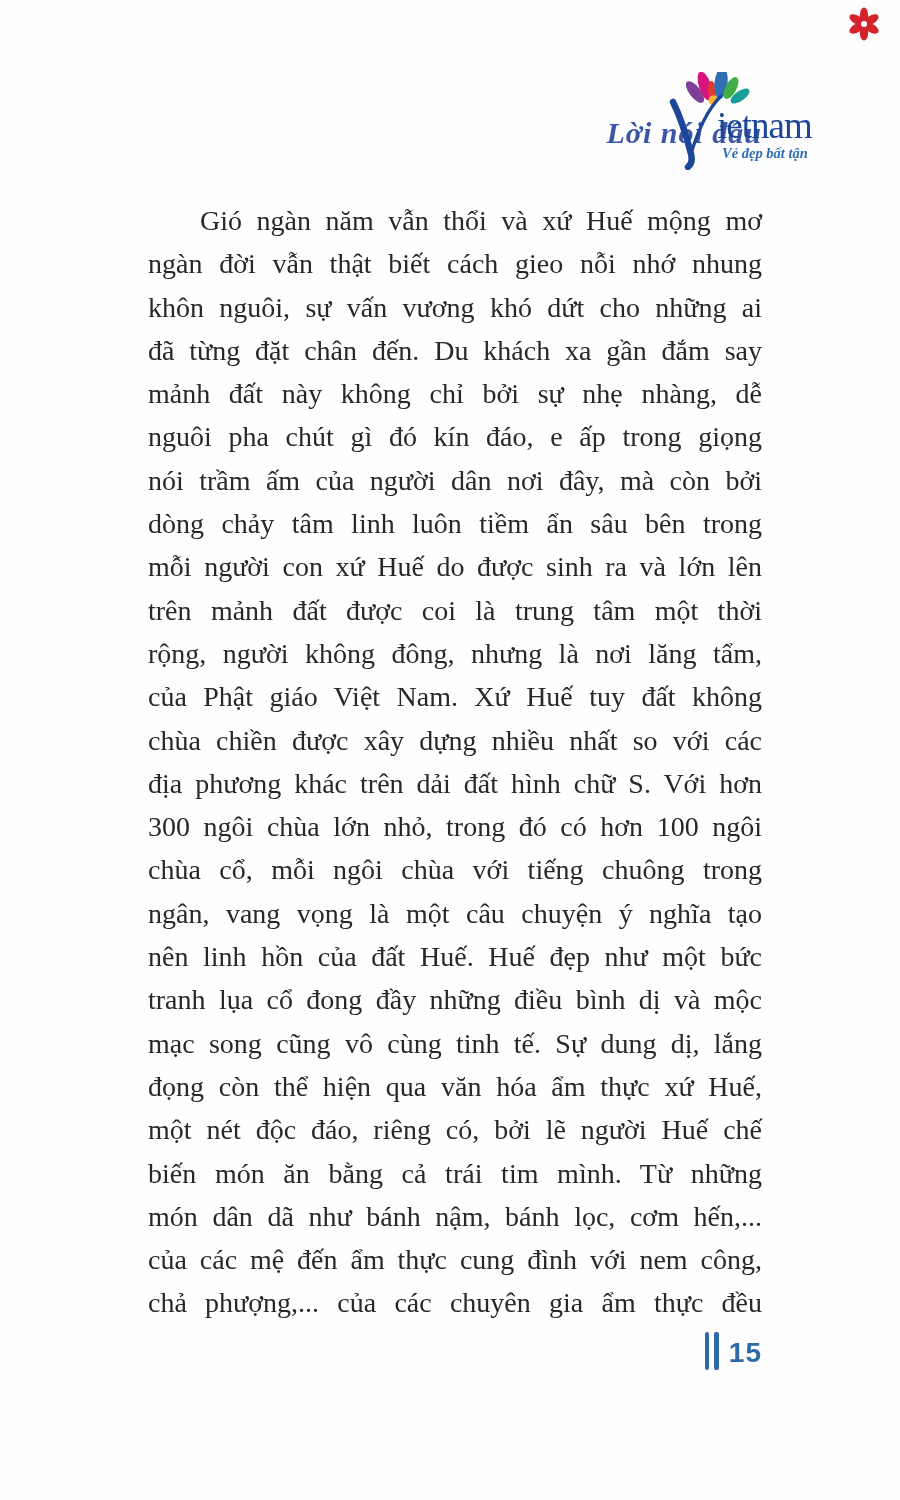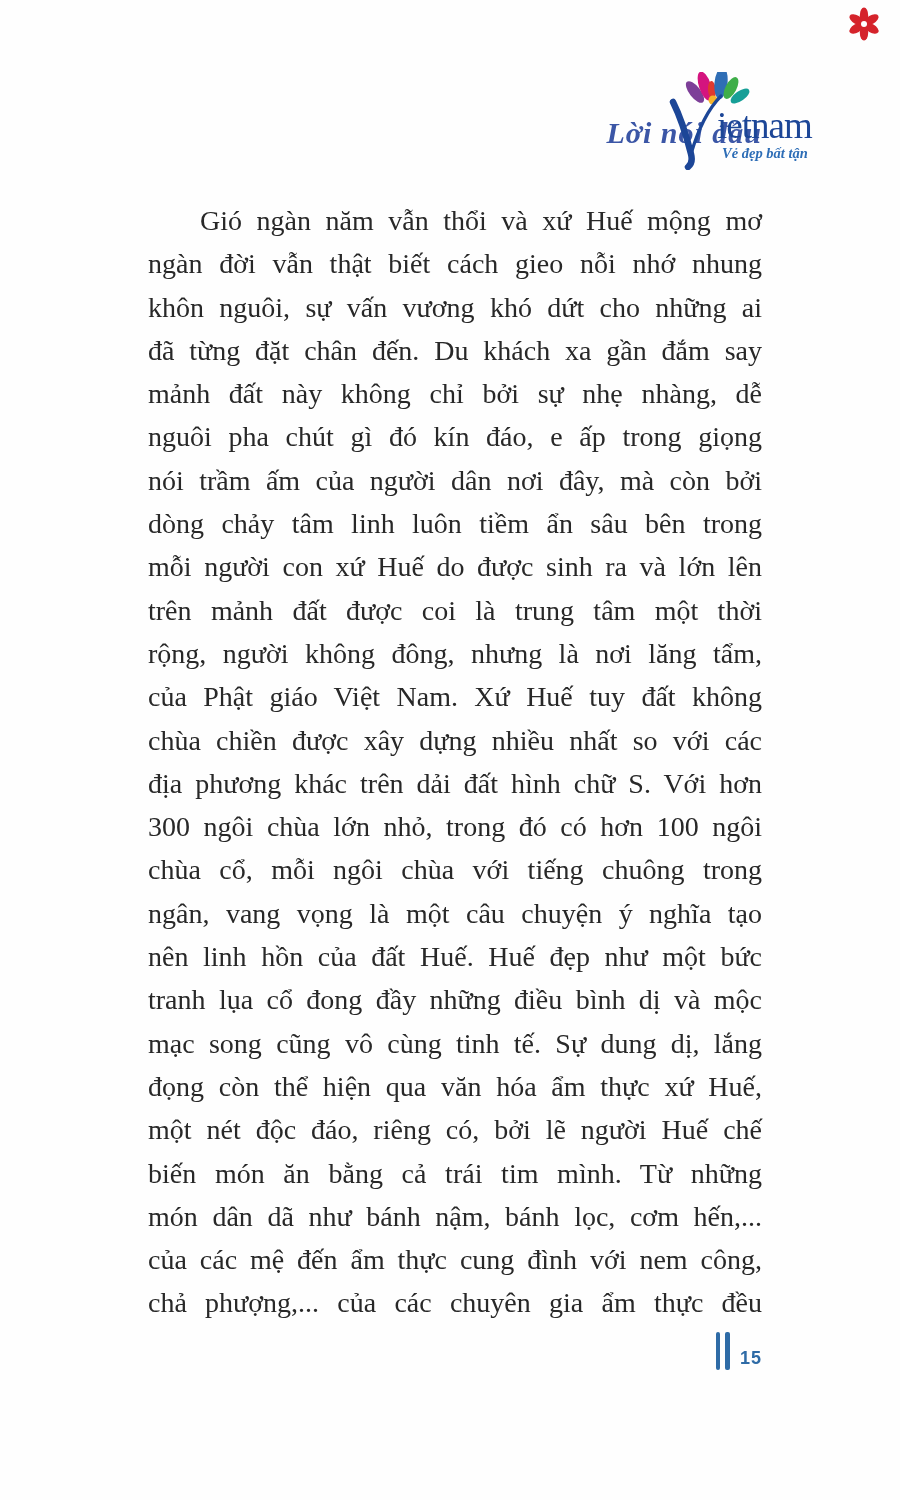--- a/index.html
+++ b/index.html
@@ -31,7 +31,7 @@
   .bars { display:flex; gap:5px; }
   .bar { width:4.5px; height:38px; background:#2e6ba6; border-radius:2px; }
   .pagenum {
-    font-family:"Liberation Sans", sans-serif; font-size:18px; font-weight:600;
+    font-family:"Liberation Sans", sans-serif; font-size:28px; font-weight:600;
     color:#2e6ba6; line-height:1; margin-bottom:3px; letter-spacing:1px;
   }
 </style>

